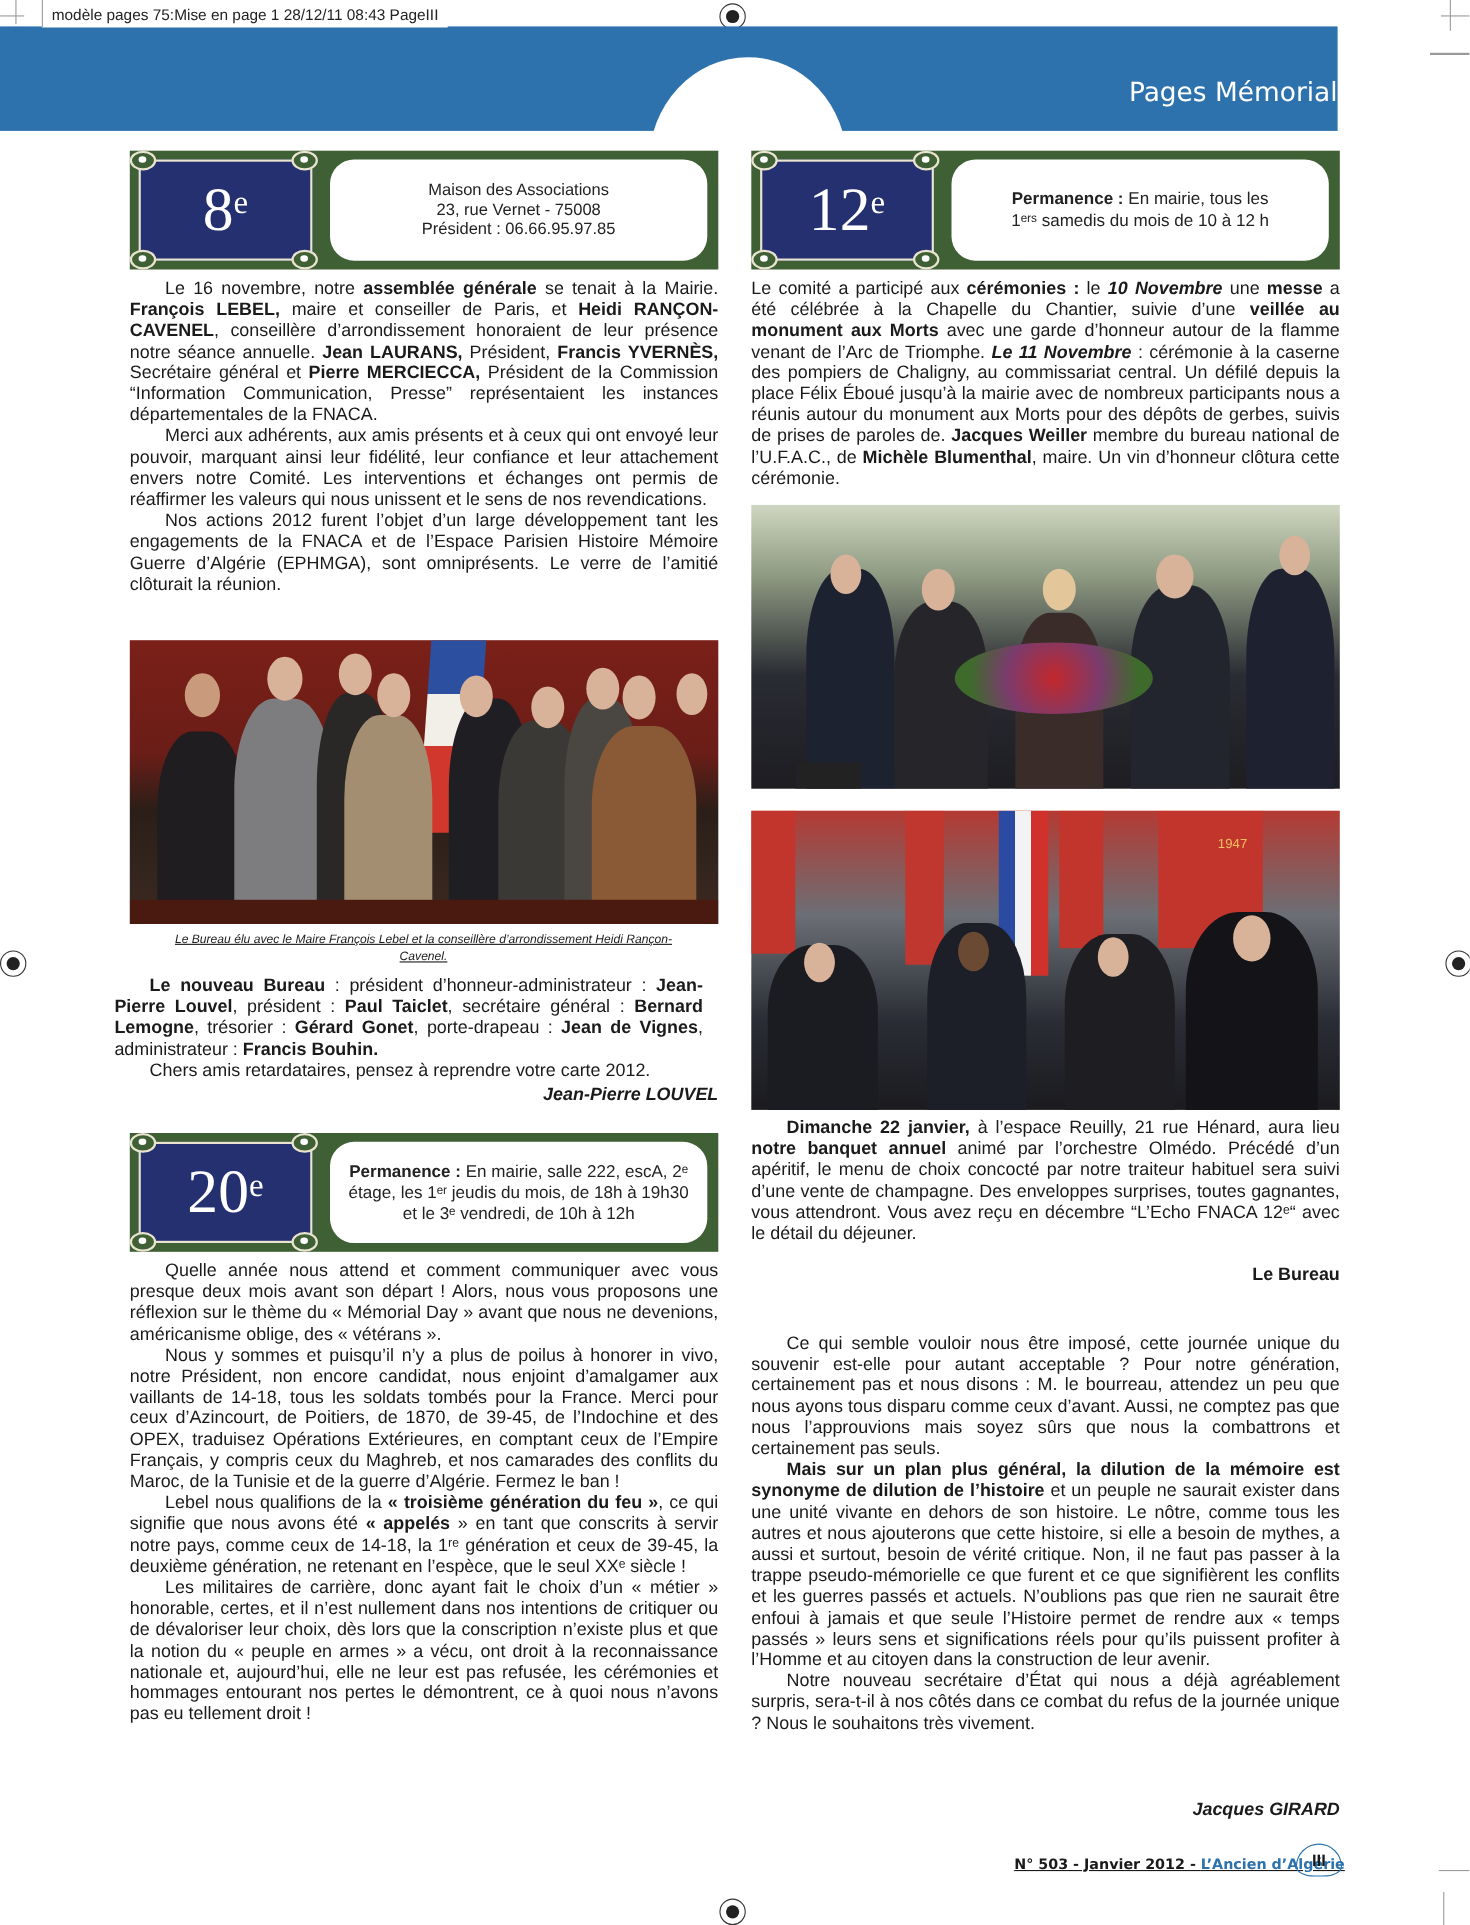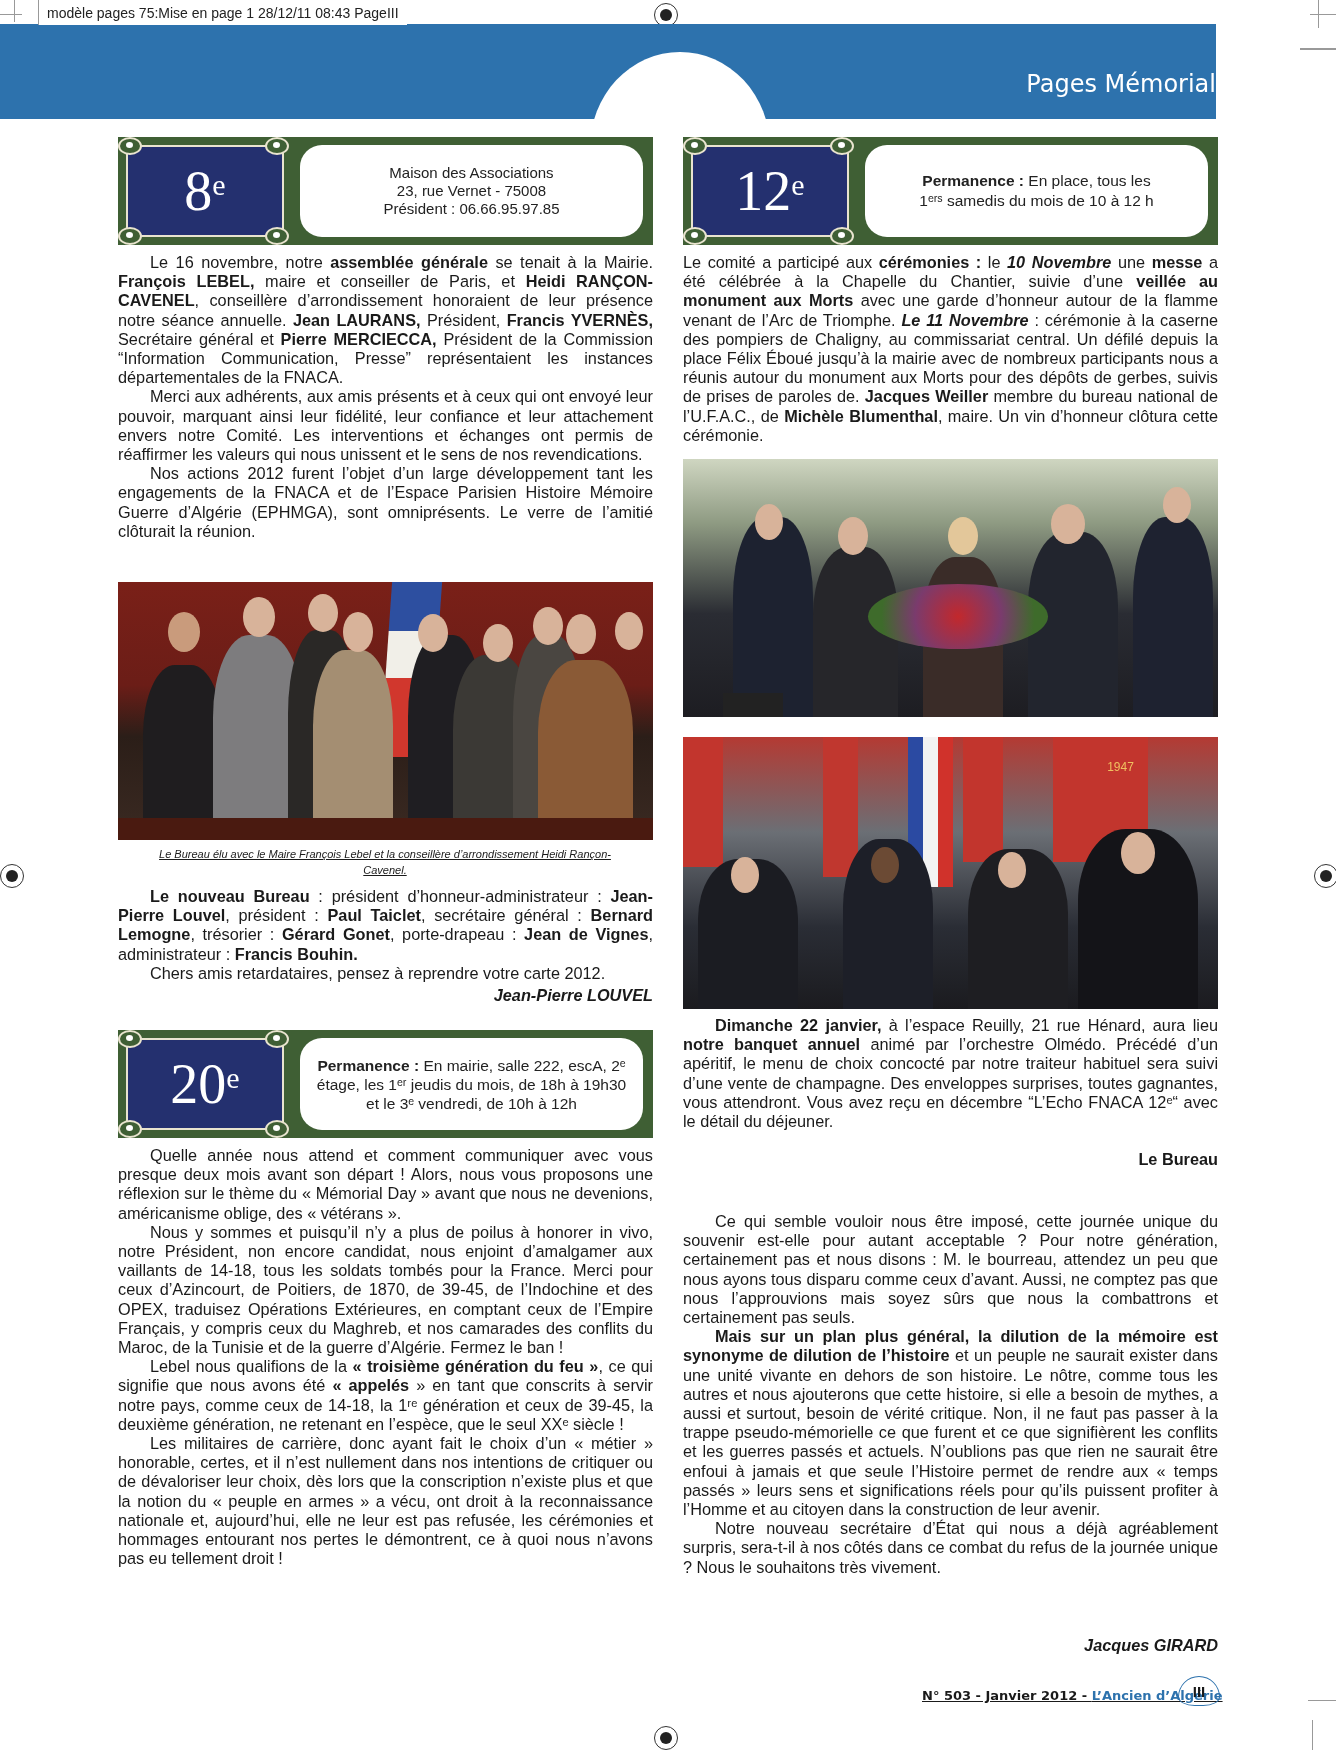--- a/index.html
+++ b/index.html
@@ -153,7 +153,7 @@
   <span class="bolt" style="left:0;bottom:0;"></span>
   <span class="bolt" style="left:147px;bottom:0;"></span>
   <div class="info" style="font-size:15.5px;line-height:20px;">
-    <div><b>Permanence :</b> <span>En place, tous les</span></div>
+    <div><b>Permanence :</b> <span>En mairie, tous les</span></div>
     <div>1ᵉʳˢ samedis du mois de 10 à 12 h</div>
   </div>
 </div>

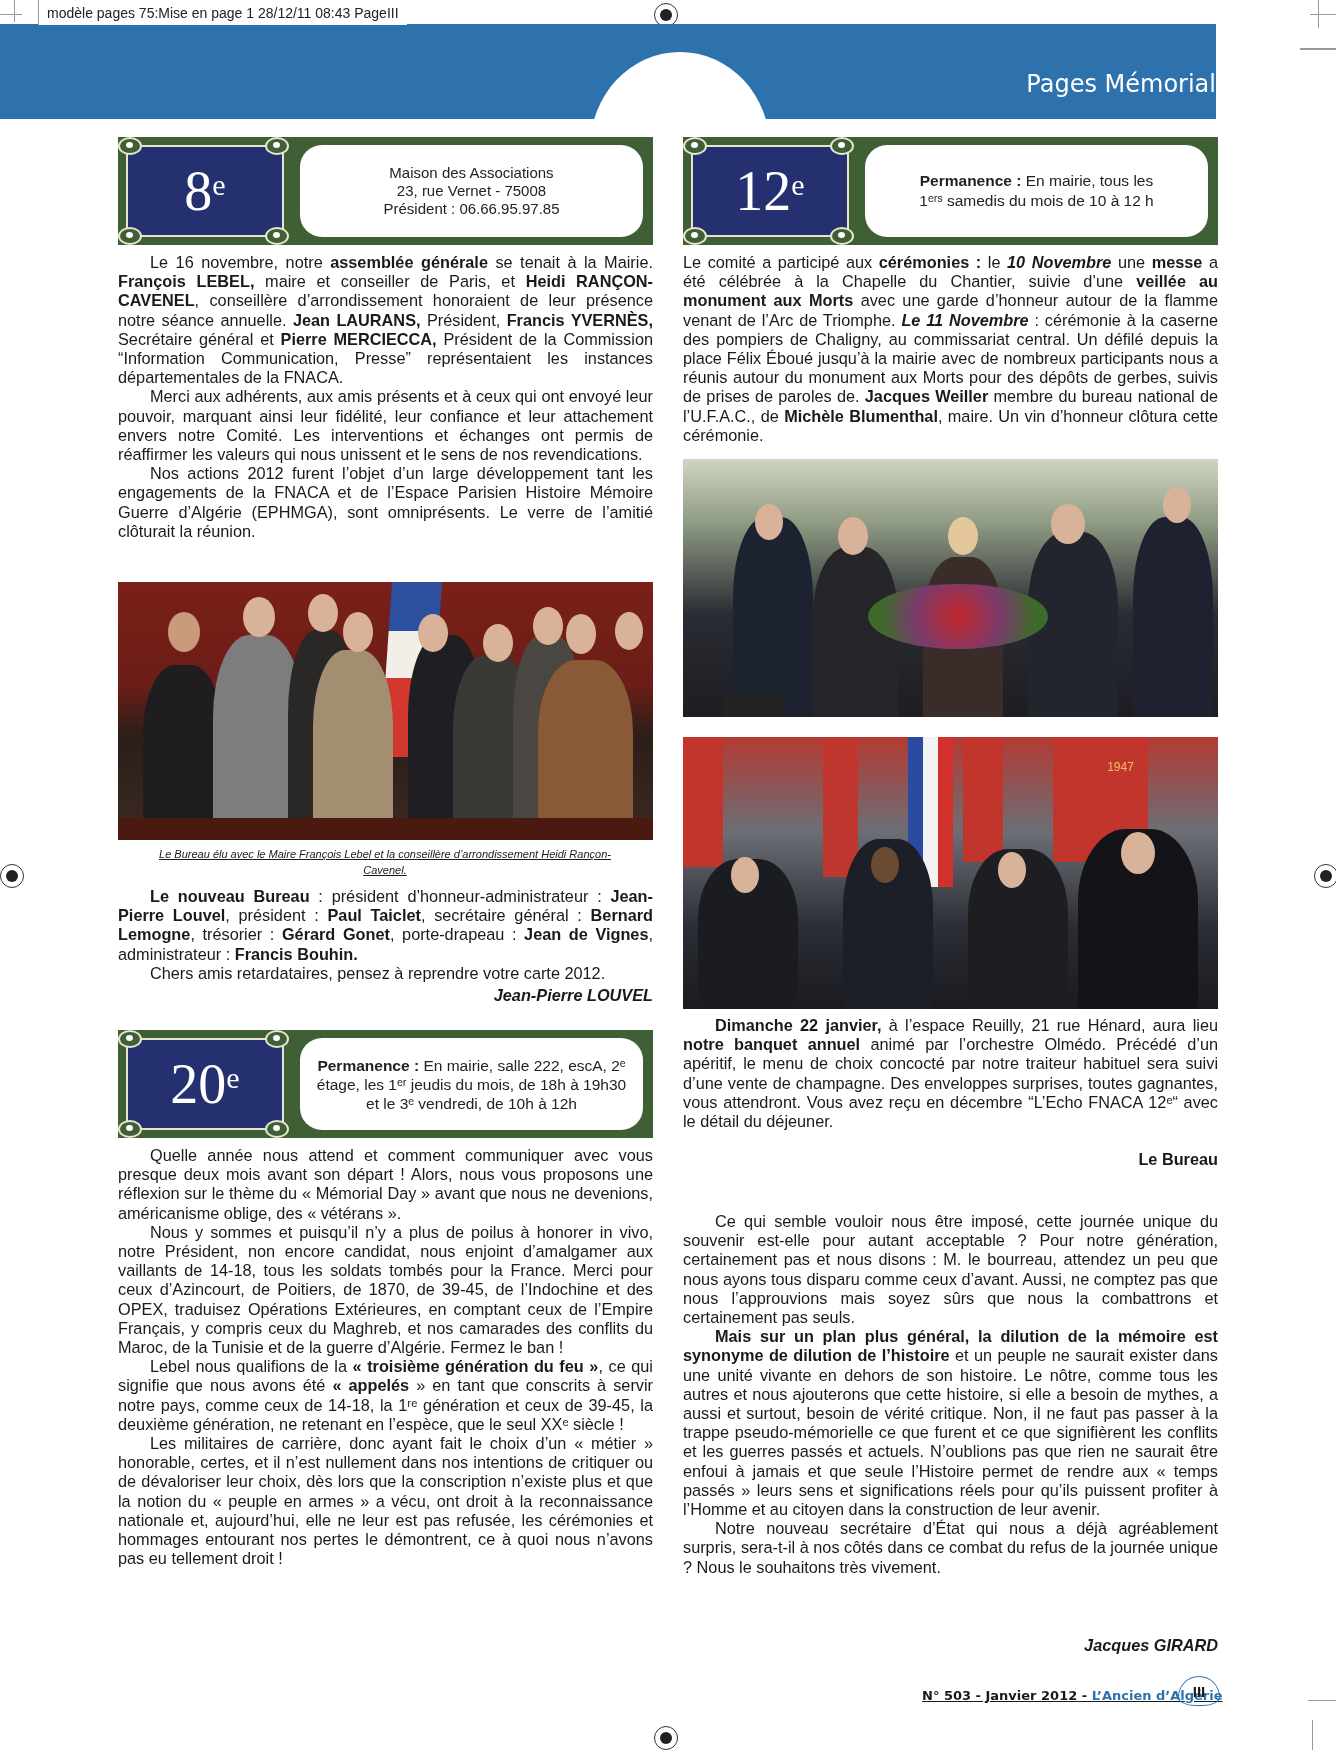--- a/index.html
+++ b/index.html
@@ -114,7 +114,7 @@
 
 <div class="caption" style="left:155px;top:846px;width:460px;">Le Bureau élu avec le Maire François Lebel et la conseillère d’arrondissement Heidi Rançon-Cavenel.</div>
 
-<div class="col" id="col8b" style="left:118px;top:887px;width:535px;">
+<div class="col" id="col8b" style="left:104px;top:887px;width:535px;">
     <p><b>Le nouveau Bureau</b><span> : président d’honneur-administrateur : </span><b>Jean-Pierre Louvel</b><span>, président : </span><b>Paul Taiclet</b><span>, secrétaire général : </span><b>Bernard Lemogne</b><span>, trésorier : </span><b>Gérard Gonet</b><span>, porte-drapeau : </span><b>Jean de Vignes</b><span>, administrateur : </span><b>Francis Bouhin.</b></p>
     <p><span>Chers amis retardataires, pensez à reprendre votre carte 2012.</span></p>
   </div>

